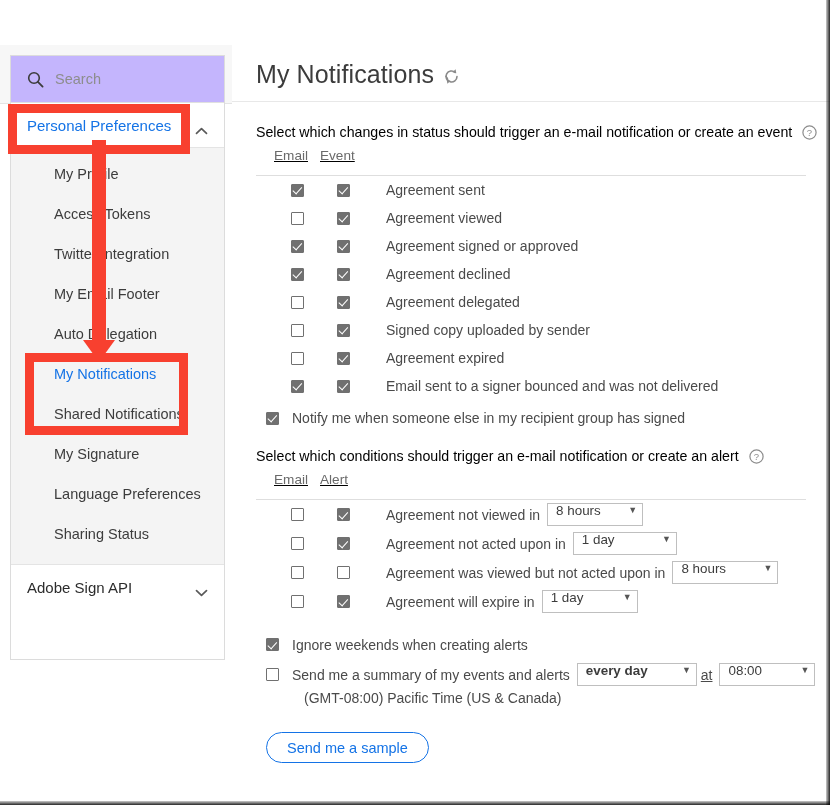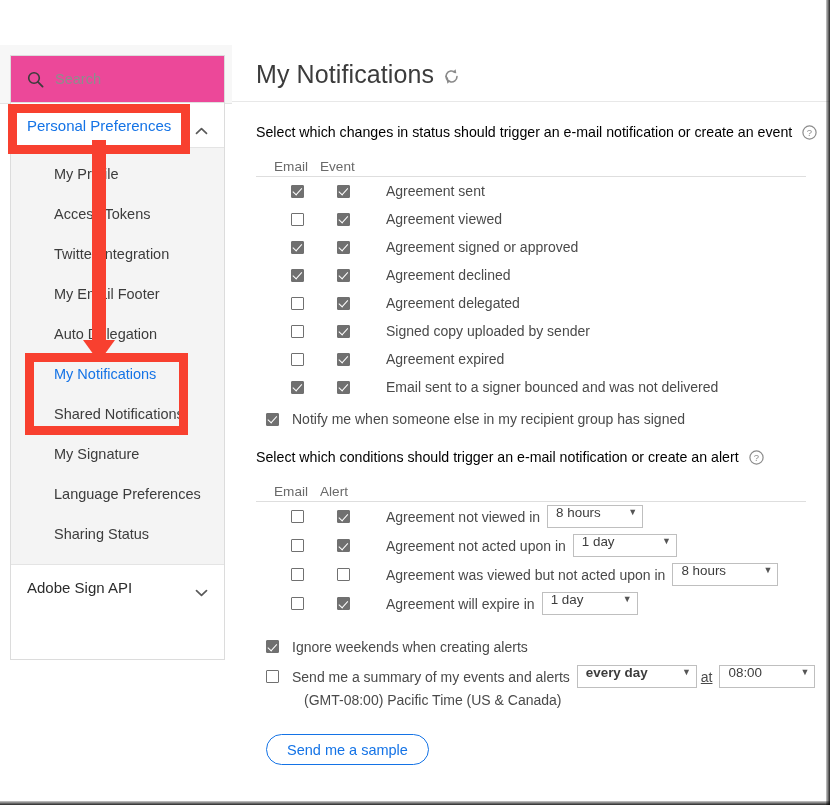--- a/index.html
+++ b/index.html
@@ -73,7 +73,7 @@
     padding-left: 16px;
     border-bottom: 1px solid #e0e0e0;
     box-sizing: border-box;
-    background: #ec4899;
+    background: #c4b5fd;
   }
   .search-icon {
     width: 17px; height: 17px;

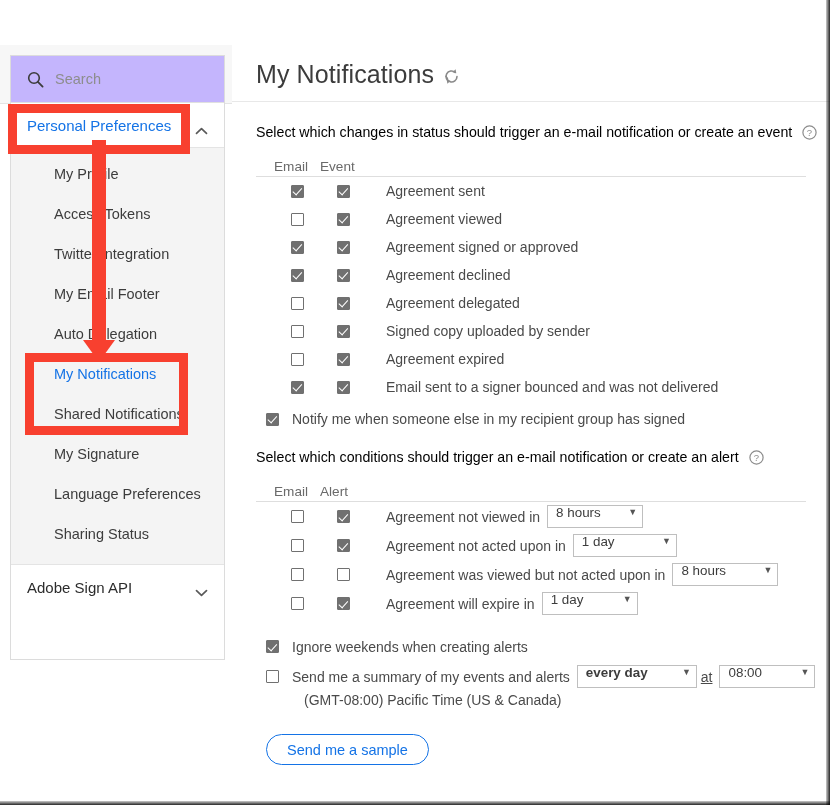--- a/index.html
+++ b/index.html
@@ -184,11 +184,12 @@
   }
   .col-head {
     display: flex;
-    margin-top: 19px;
+    margin-top: 8px;
     border-bottom: 1px solid #dedede;
-    padding-bottom: 2px;
+    padding-bottom: 12px;
     width: 550px;
     box-sizing: border-box;
+    text-decoration: underline;
   }
   .col-head .ch {
     font-size: 13.6px;

